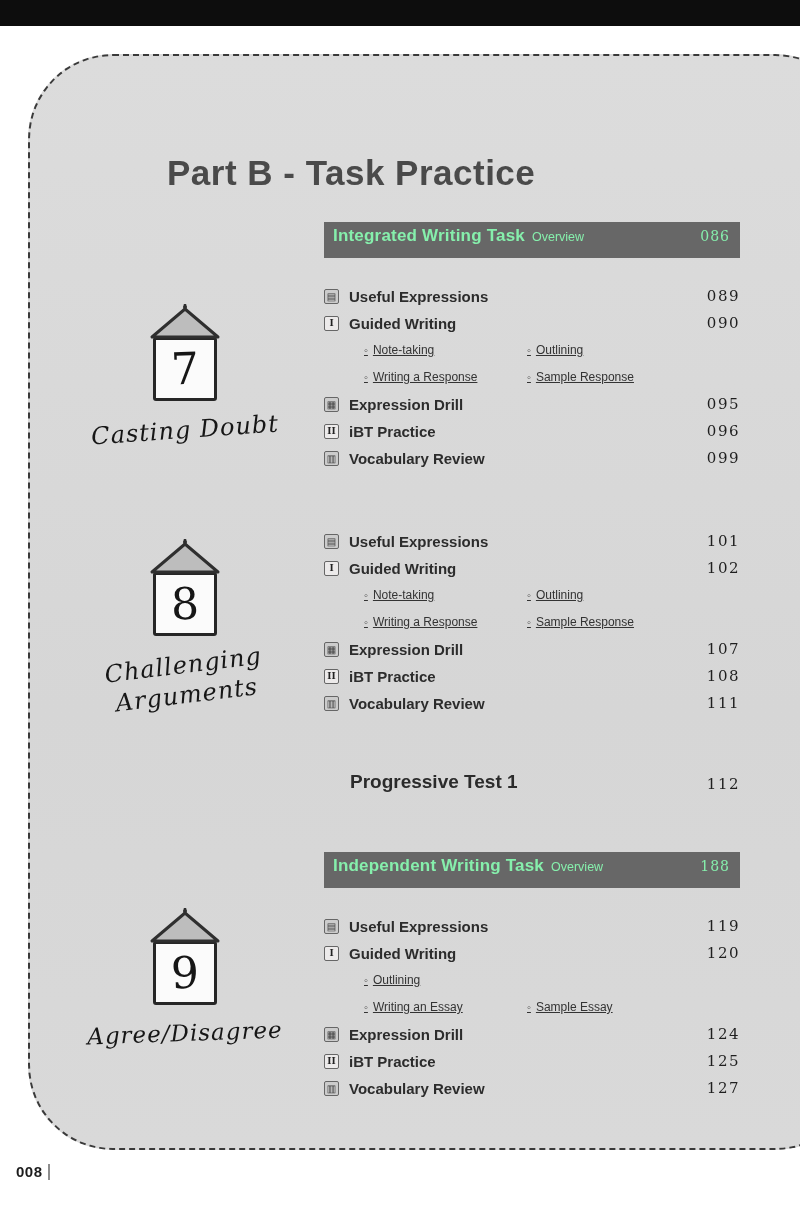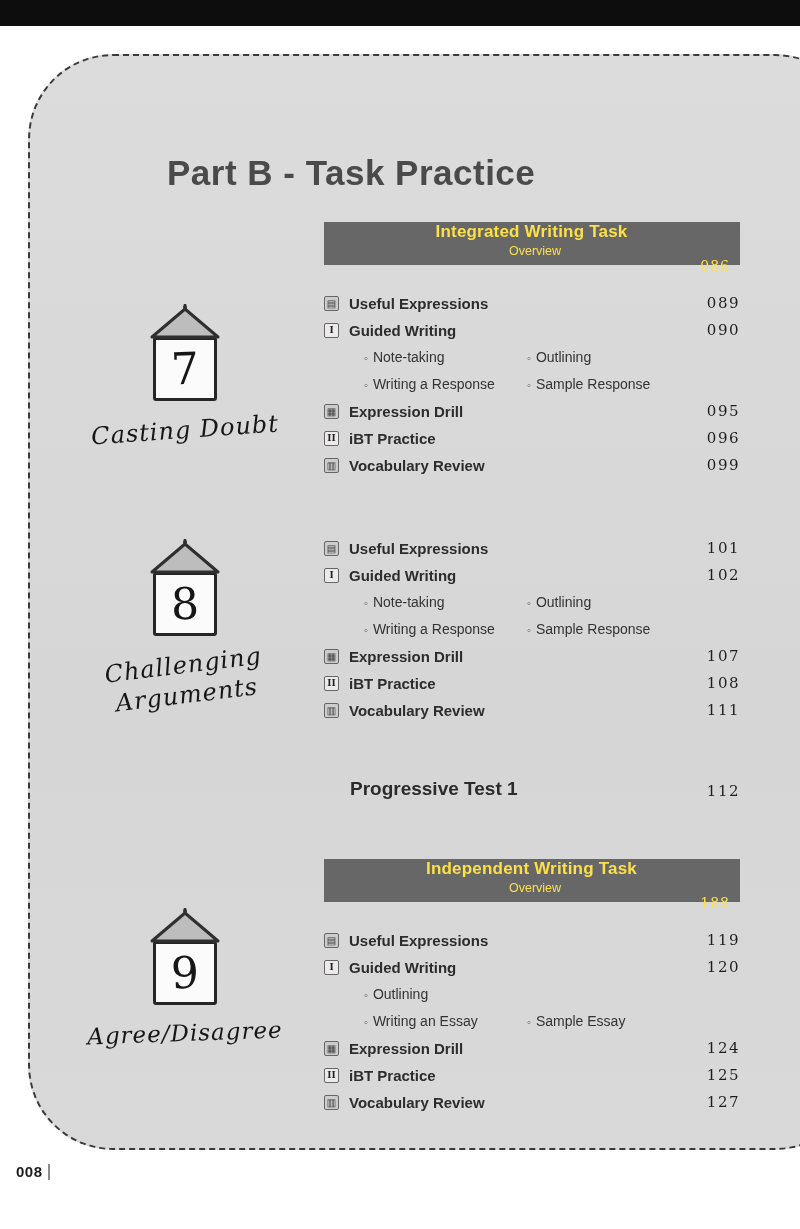--- a/index.html
+++ b/index.html
@@ -51,9 +51,8 @@
   .toc{position:absolute;left:294px;top:166px;width:416px;}
   .toc-header{
     display:flex;align-items:center;height:28px;
-    background:#676767;color:#fde047;padding:0 10px 15px 9px;
+    background:#676767;color:#86efac;padding:0 10px 8px 9px;
     margin-bottom:25px;
-    flex-direction:column;
   }
   .toc-header.second{margin-top:59px;align-items:center;}
   .hdr-title{font-size:17px;font-weight:bold;letter-spacing:.2px;}

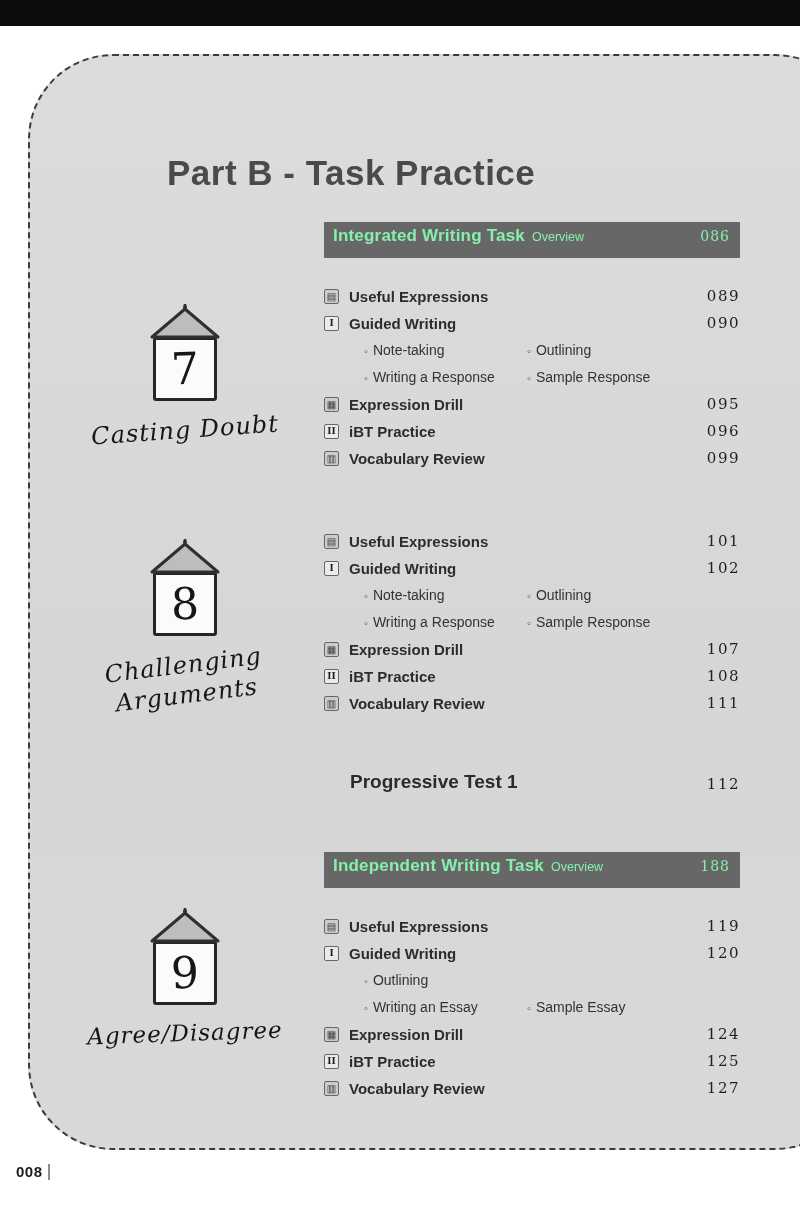--- a/index.html
+++ b/index.html
@@ -79,7 +79,7 @@
     font-variant-numeric:oldstyle-nums;font-feature-settings:"onum" 1;letter-spacing:1.5px;
   }
   .toc-sub{display:flex;align-items:center;height:27px;line-height:27px;padding-left:40px;}
-  .sub{font-size:14px;color:#333;font-weight:normal;}
+  .sub{font-size:12px;color:#333;font-weight:normal;text-decoration:underline;}
   .sub::before{content:"◦";margin-right:5px;color:#4a4a4a;font-size:11px;}
   .sub:first-child{width:163px;flex:0 0 163px;}
   .progressive{display:flex;align-items:flex-end;margin-top:46px;padding-left:26px;height:30px;}

